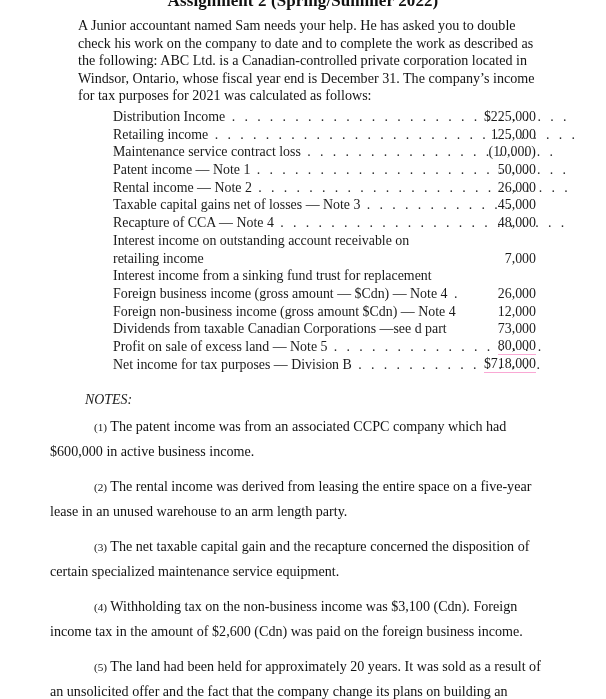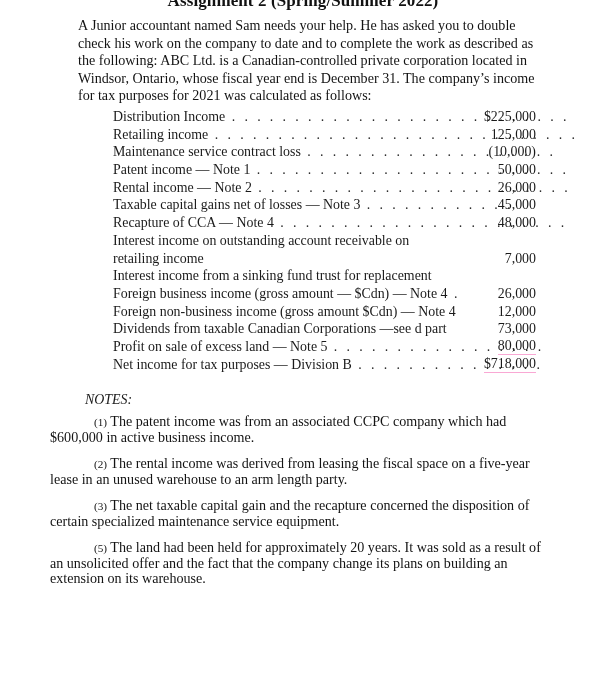--- a/index.html
+++ b/index.html
@@ -98,7 +98,7 @@
   .note {
     margin: 0 0 11px 0;
     text-indent: 44px;
-    line-height: 15px;
+    line-height: 24px;
     text-align: left;
     color: #131313;
   }

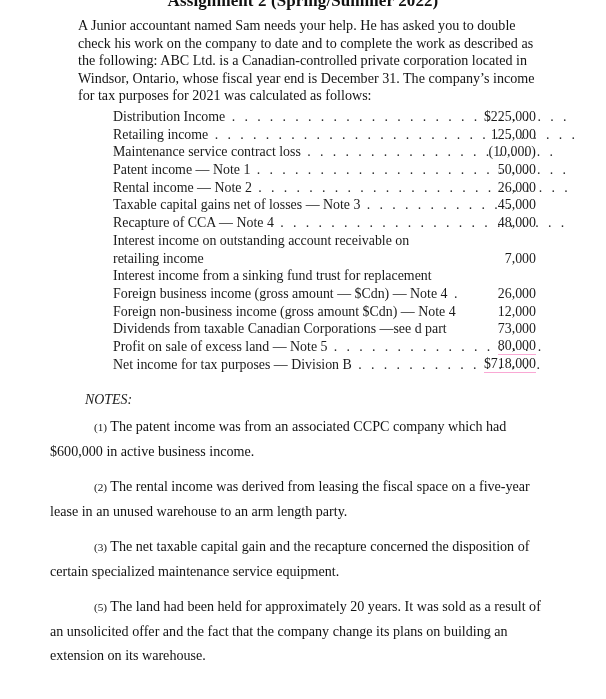--- a/index.html
+++ b/index.html
@@ -179,7 +179,7 @@
 
 <div class="notes" id="notes-list">
     <p class="note"><span class="note-num">(1)</span><span> The patent income was from an associated CCPC company which had $600,000 in active business income.</span></p>
-    <p class="note"><span class="note-num">(2)</span><span> The rental income was derived from leasing the fiscal space on a five-year lease in an unused warehouse to an arm length party.</span></p>
+    <p class="note"><span class="note-num">(2)</span><span> The rental income was derived from leasing the entire space on a five-year lease in an unused warehouse to an arm length party.</span></p>
     <p class="note"><span class="note-num">(3)</span><span> The net taxable capital gain and the recapture concerned the disposition of certain specialized maintenance service equipment.</span></p>
     <p class="note"><span class="note-num">(5)</span><span> The land had been held for approximately 20 years. It was sold as a result of an unsolicited offer and the fact that the company change its plans on building an extension on its warehouse.</span></p>
   </div>

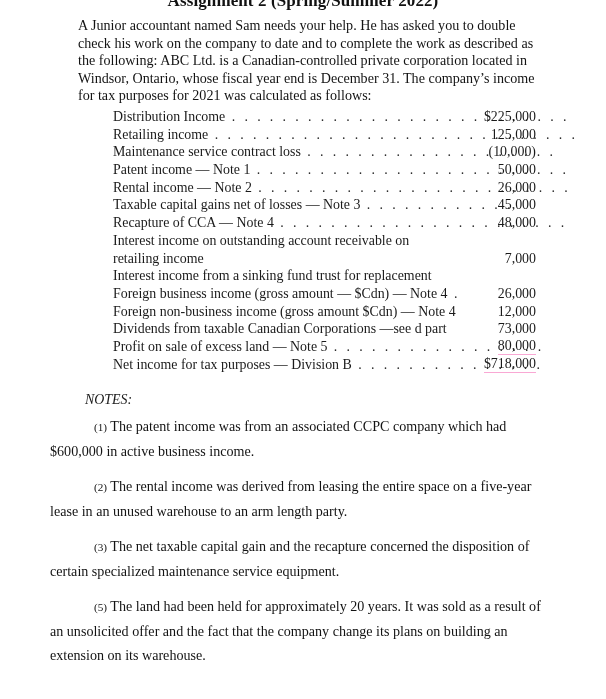--- a/index.html
+++ b/index.html
@@ -181,6 +181,7 @@
     <p class="note"><span class="note-num">(1)</span><span> The patent income was from an associated CCPC company which had $600,000 in active business income.</span></p>
     <p class="note"><span class="note-num">(2)</span><span> The rental income was derived from leasing the entire space on a five-year lease in an unused warehouse to an arm length party.</span></p>
     <p class="note"><span class="note-num">(3)</span><span> The net taxable capital gain and the recapture concerned the disposition of certain specialized maintenance service equipment.</span></p>
+    <p class="note"><span class="note-num">(4)</span><span> Withholding tax on the non-business income was $3,100 (Cdn). Foreign income tax in the amount of $2,600 (Cdn) was paid on the foreign business income.</span></p>
     <p class="note"><span class="note-num">(5)</span><span> The land had been held for approximately 20 years. It was sold as a result of an unsolicited offer and the fact that the company change its plans on building an extension on its warehouse.</span></p>
   </div>
 

